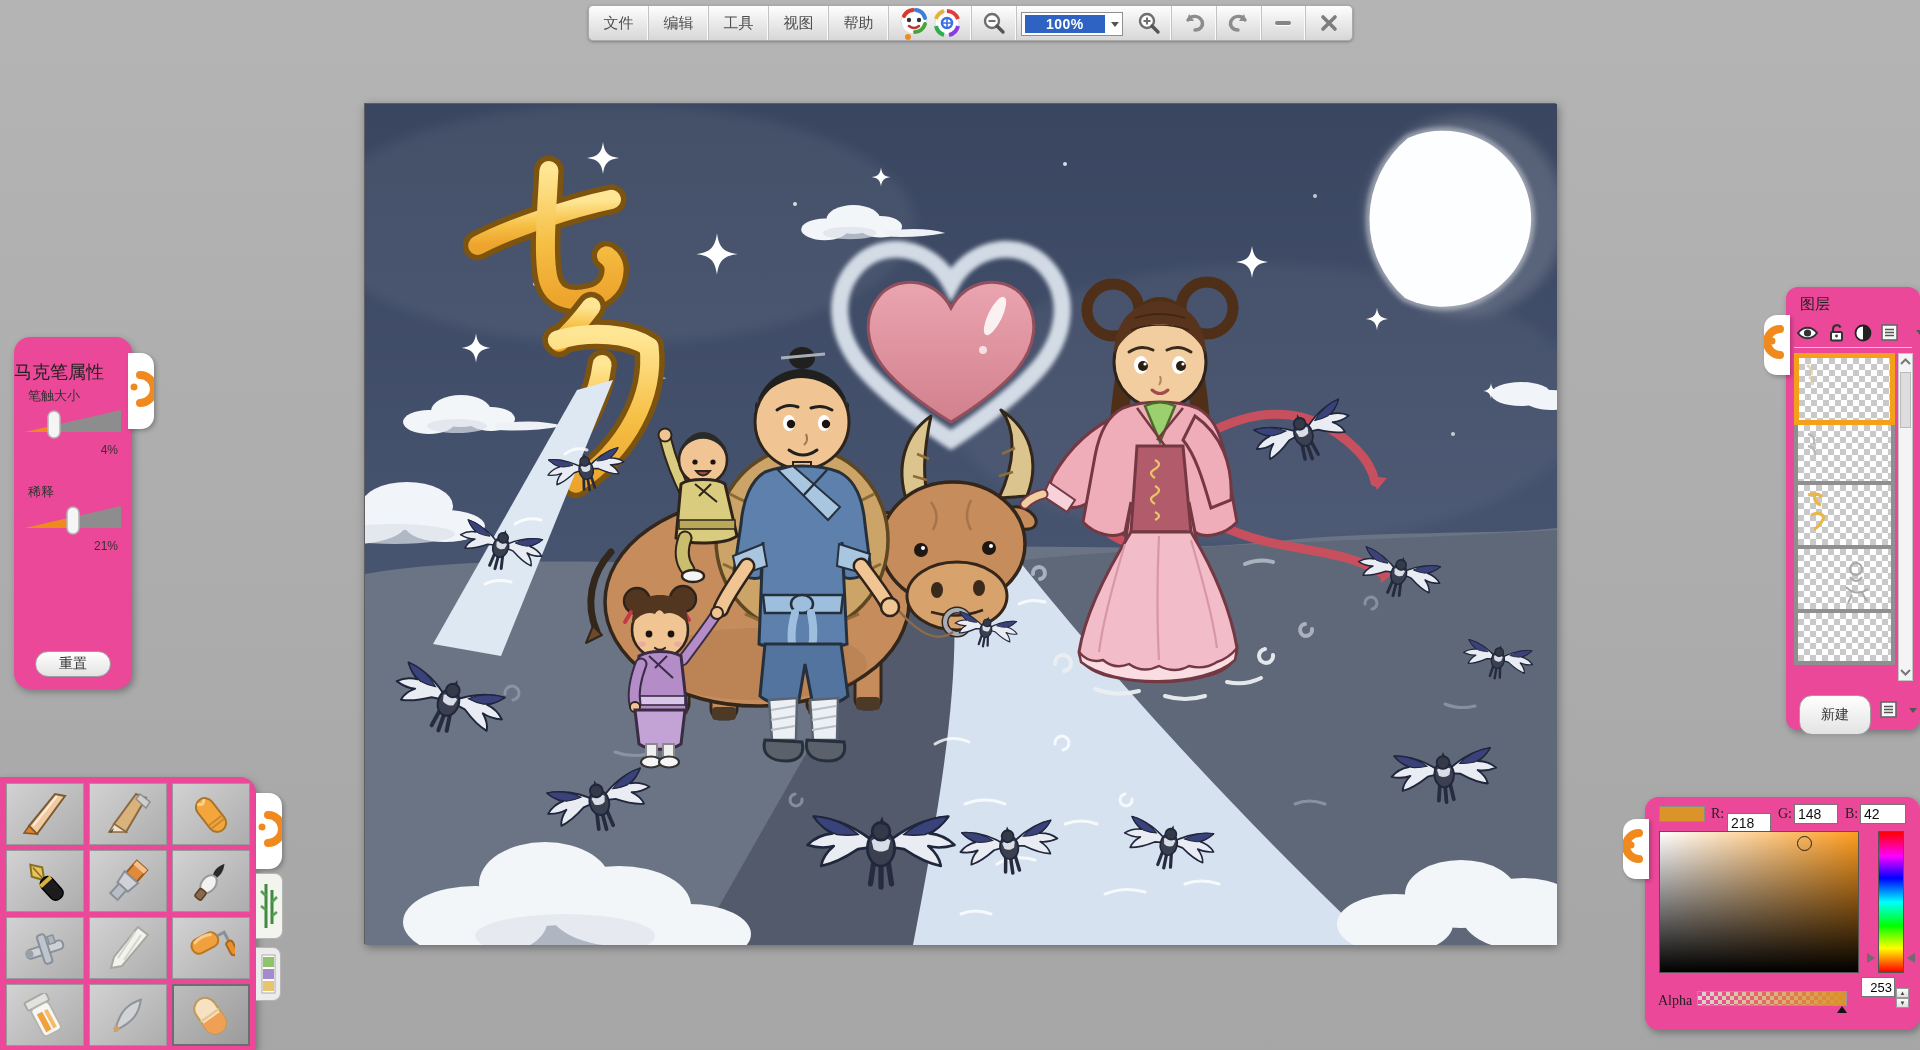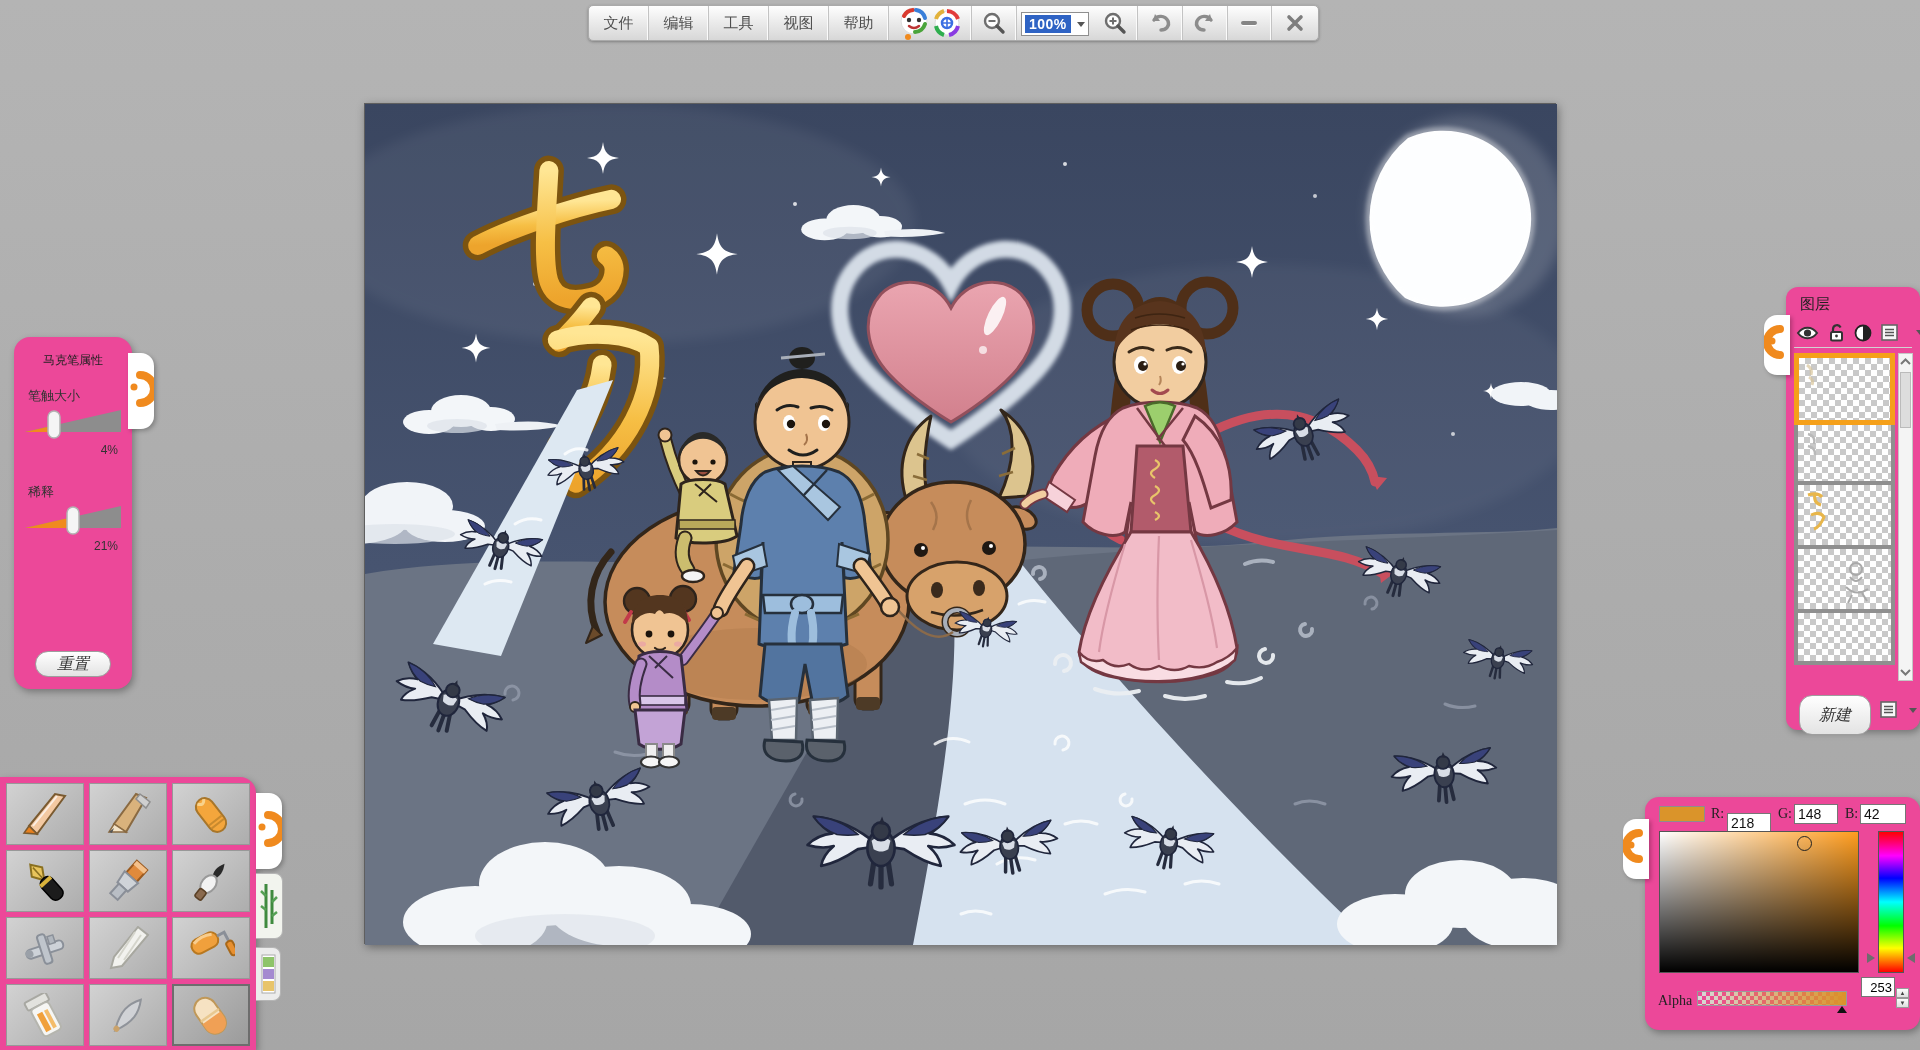--- a/index.html
+++ b/index.html
@@ -17,7 +17,7 @@
     box-shadow:inset -1px 0 0 #fbfbfb;position:relative;}
   .zoom-box{display:flex;align-items:center;margin:6px 4px;background:#fff;border:1px solid #8f8f8f;
     padding:1px 3px;height:24px;}
-  .zoom-sel{background:#2e63c4;color:#fff;font-size:14px;font-weight:bold;padding:1px 4px;letter-spacing:.5px;}
+  .zoom-sel{background:#2e63c4;color:#fff;font-size:14px;font-weight:bold;padding:1px 21px;letter-spacing:.5px;}
   .caret-down{width:0;height:0;border-left:4px solid transparent;border-right:4px solid transparent;
     border-top:5px solid #555;margin-left:6px;}
   .minbar{width:16px;height:4px;background:#858585;border-radius:2px;box-shadow:0 1px 0 #fff;}

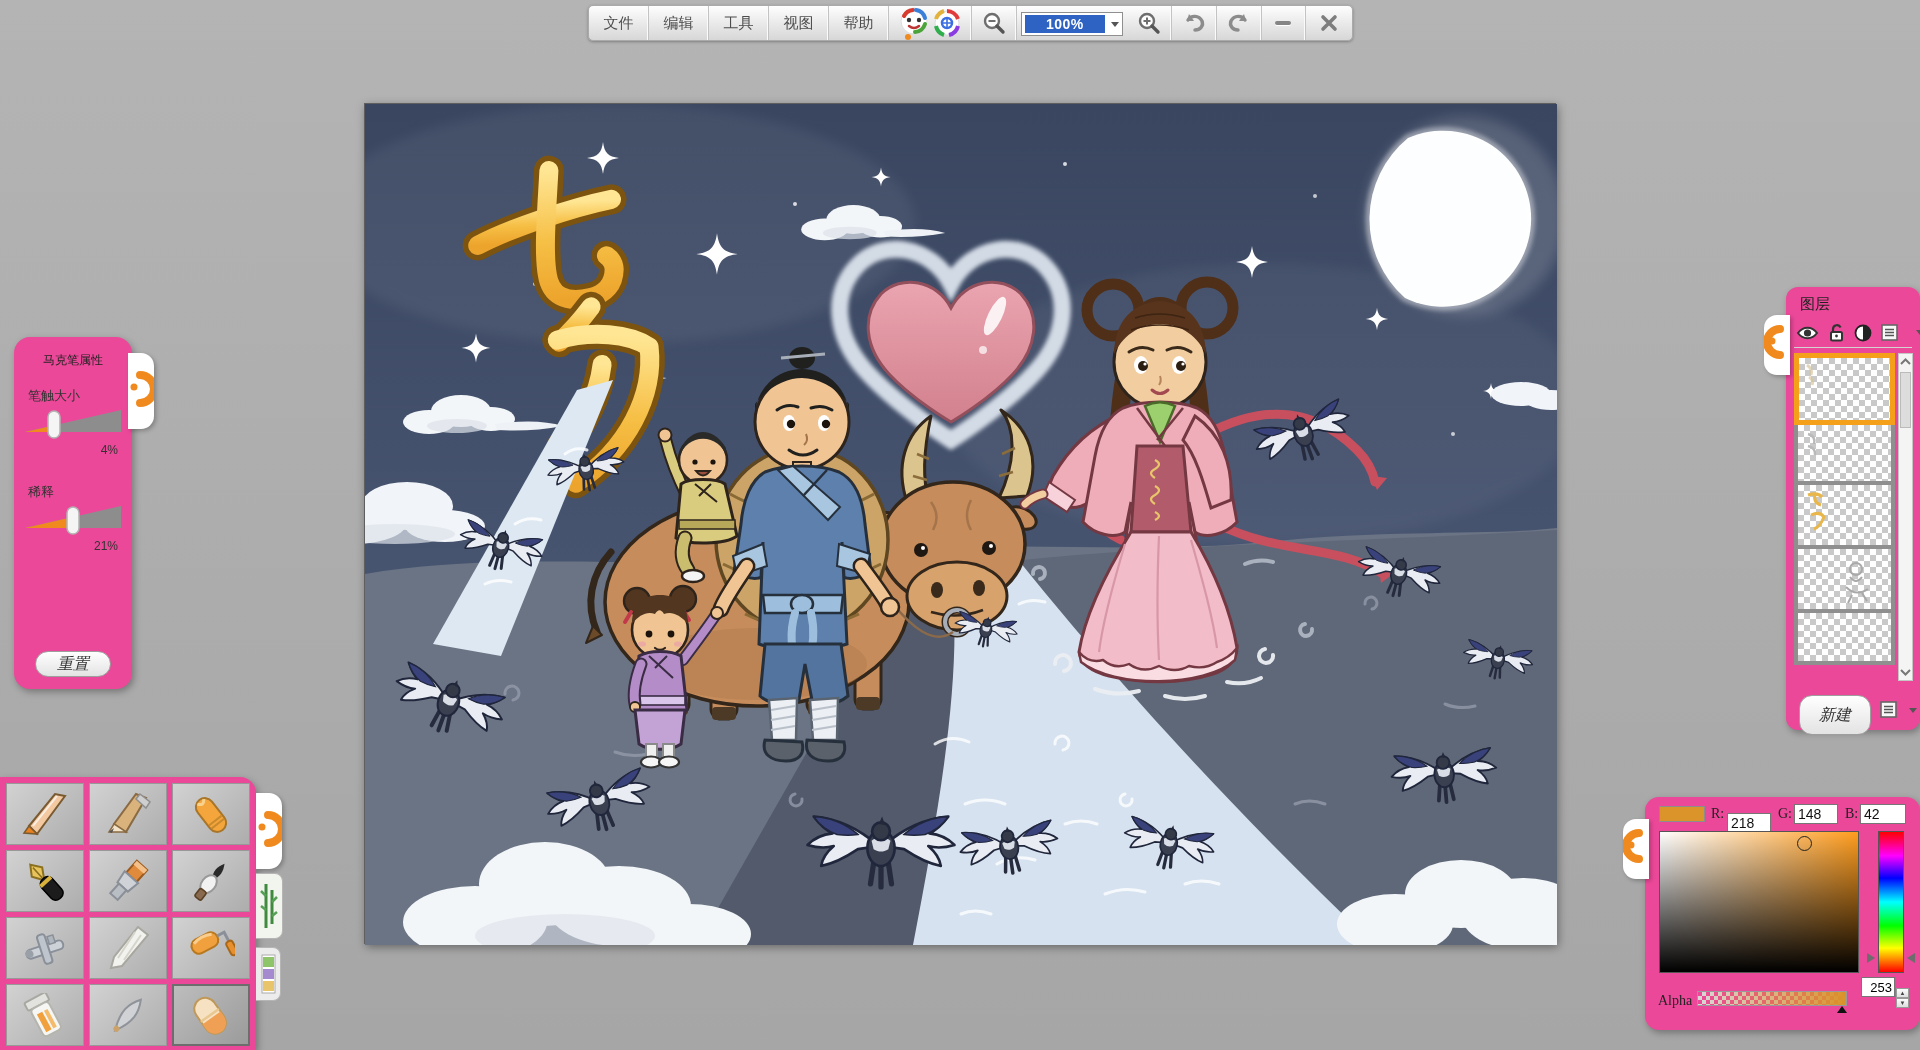--- a/index.html
+++ b/index.html
@@ -27,7 +27,7 @@
   .handle-tab{position:absolute;width:26px;background:#fff;box-shadow:2px 2px 4px rgba(0,0,0,.25);}
   
   .marker-panel{left:14px;top:337px;width:118px;height:352px;}
-  .mp-title{font-size:12px;color:#222;text-align:center;padding-top:15px;}
+  .mp-title{font-size:18px;color:#222;padding-top:23px;}
   .mp-label{position:absolute;left:14px;font-size:13px;color:#333;}
   .mp-val{position:absolute;right:14px;font-size:12px;color:#333;}
   .mp-slider{position:absolute;left:11px;width:96px;height:36px;}

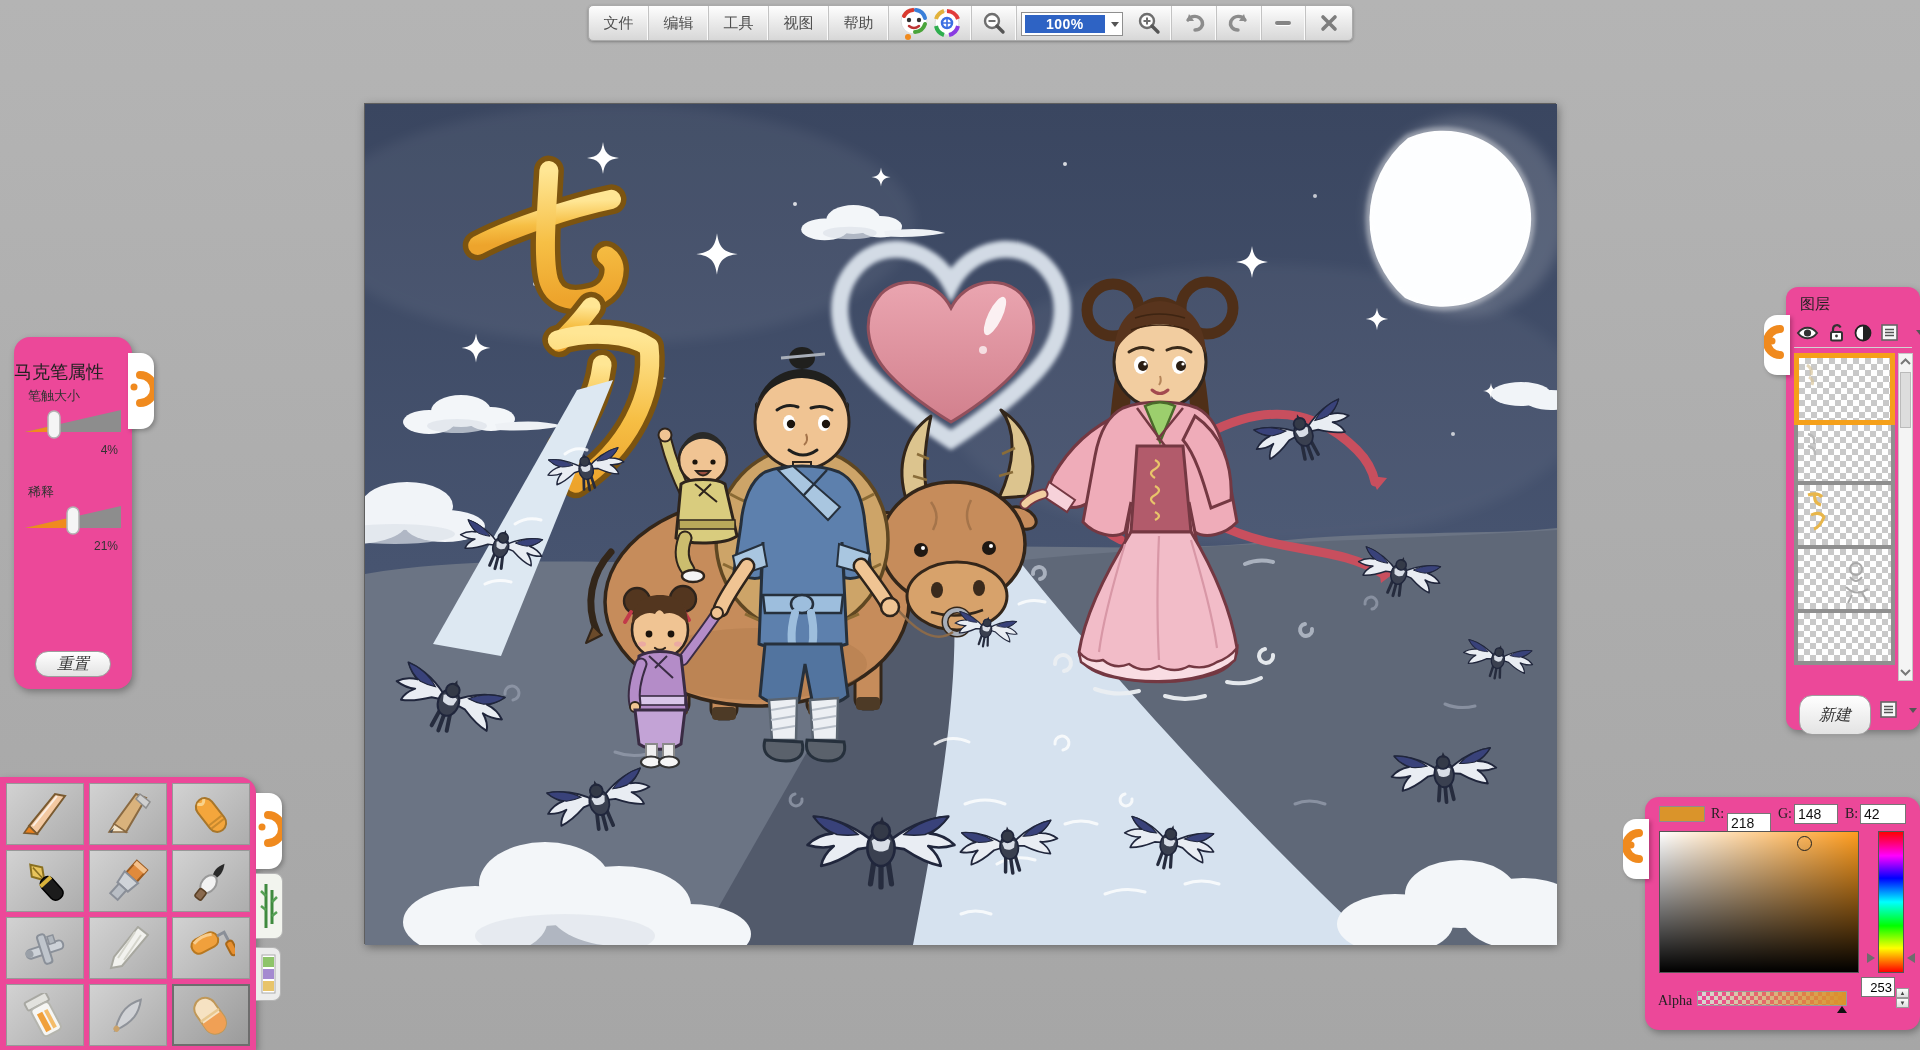--- a/index.html
+++ b/index.html
@@ -32,8 +32,8 @@
   .mp-val{position:absolute;right:14px;font-size:12px;color:#333;}
   .mp-slider{position:absolute;left:11px;width:96px;height:36px;}
   .pill-btn{position:absolute;left:50%;transform:translateX(-50%);width:76px;height:26px;border-radius:13px;
-    border:1px solid #9e9e9e;background:linear-gradient(#ffffff,#e3e3e3);font-size:16px;color:#333;
-    font-family:"Liberation Sans",sans-serif;font-style:italic;}
+    border:1px solid #9e9e9e;background:linear-gradient(#ffffff,#e3e3e3);font-size:14px;color:#333;
+    font-family:"Liberation Sans",sans-serif;}
   
   .tools-panel{left:0;top:777px;width:256px;height:273px;border-radius:0 16px 0 0;}
   .tool-grid{position:absolute;left:6px;top:6px;display:grid;grid-template-columns:repeat(3,78px);

